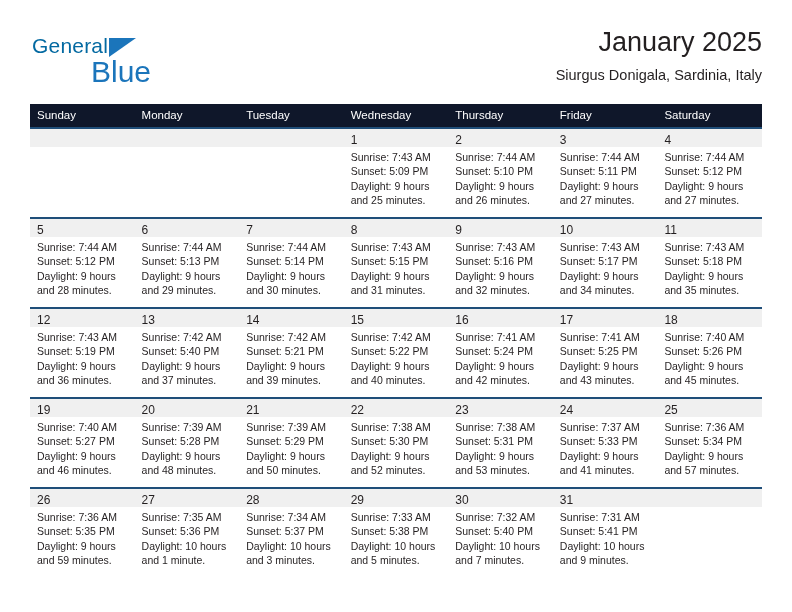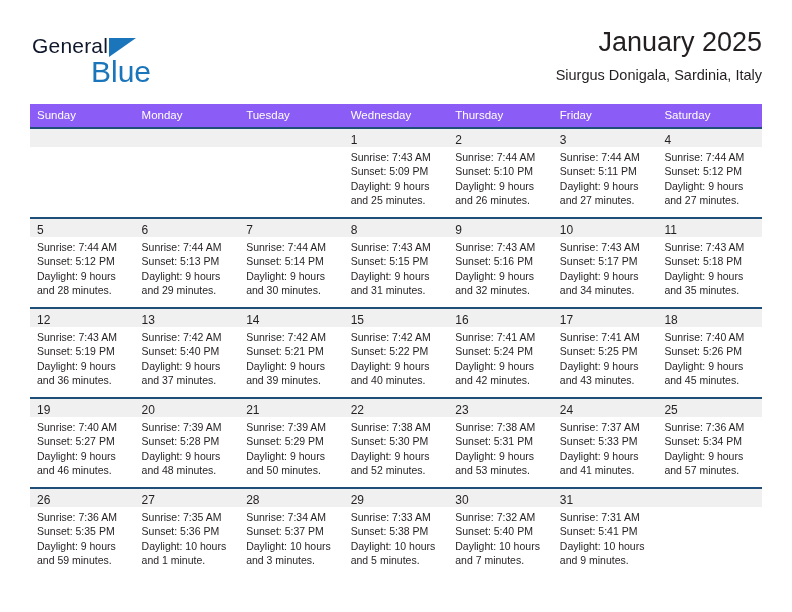--- a/index.html
+++ b/index.html
@@ -42,7 +42,7 @@
     top: 0px;
     font-size: 21px;
     letter-spacing: 0.2px;
-    color: #0f172a;
+    color: #0369a1;
     font-family: "Liberation Sans", sans-serif;
   }
   .logo-triangle {

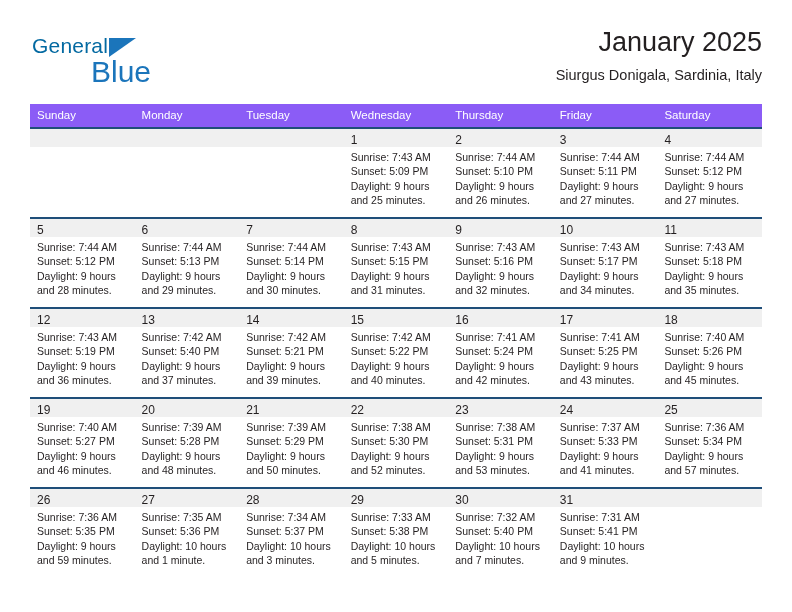--- a/index.html
+++ b/index.html
@@ -92,7 +92,7 @@
     table-layout: fixed;
   }
   .calendar th {
-    background: #8b5cf6;
+    background: #0f172a;
     color: #ffffff;
     font-weight: normal;
     font-size: 11.5px;

